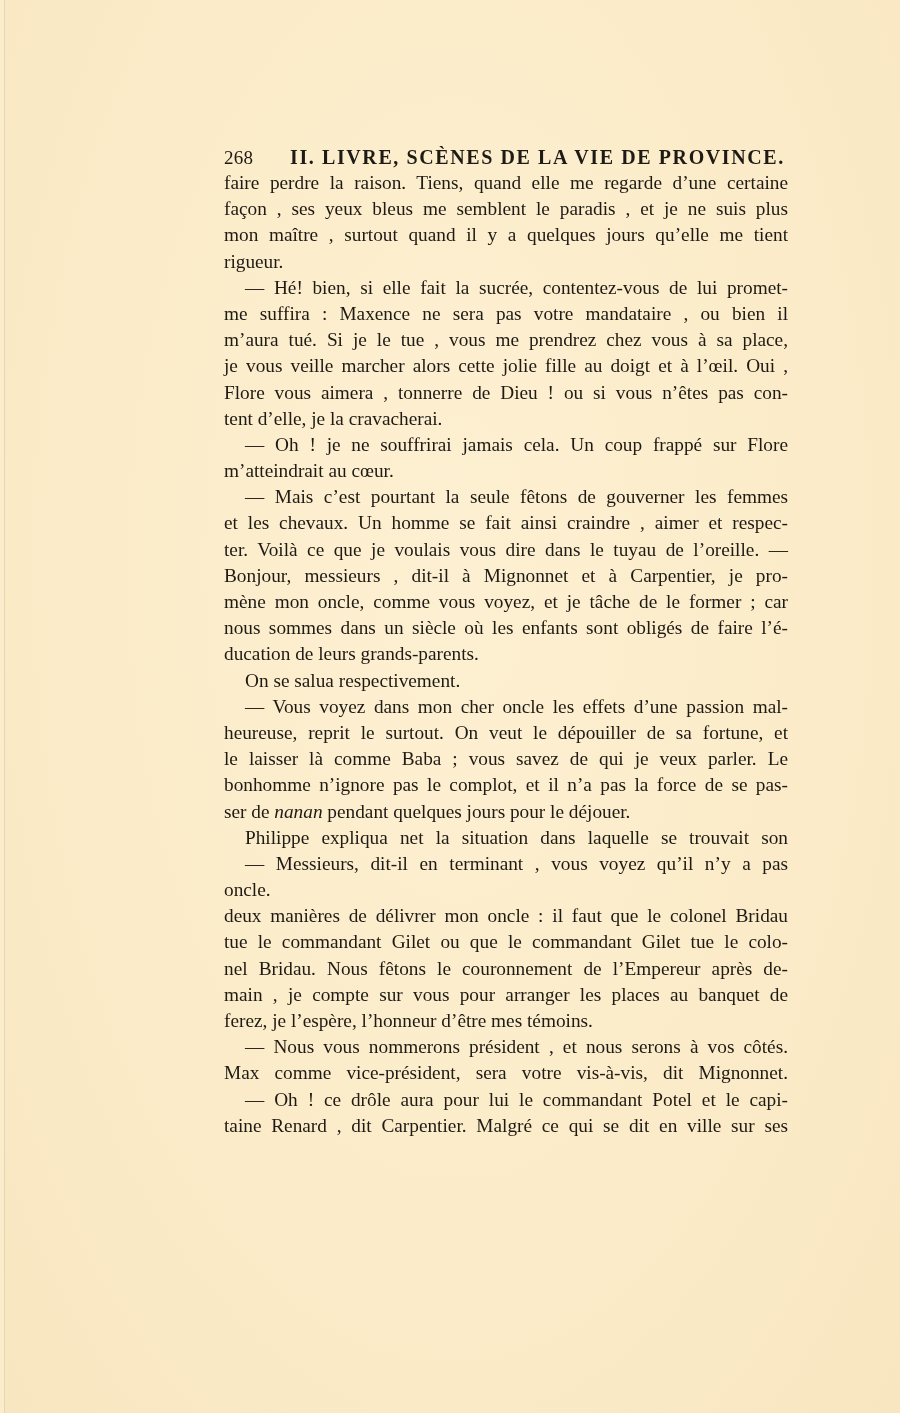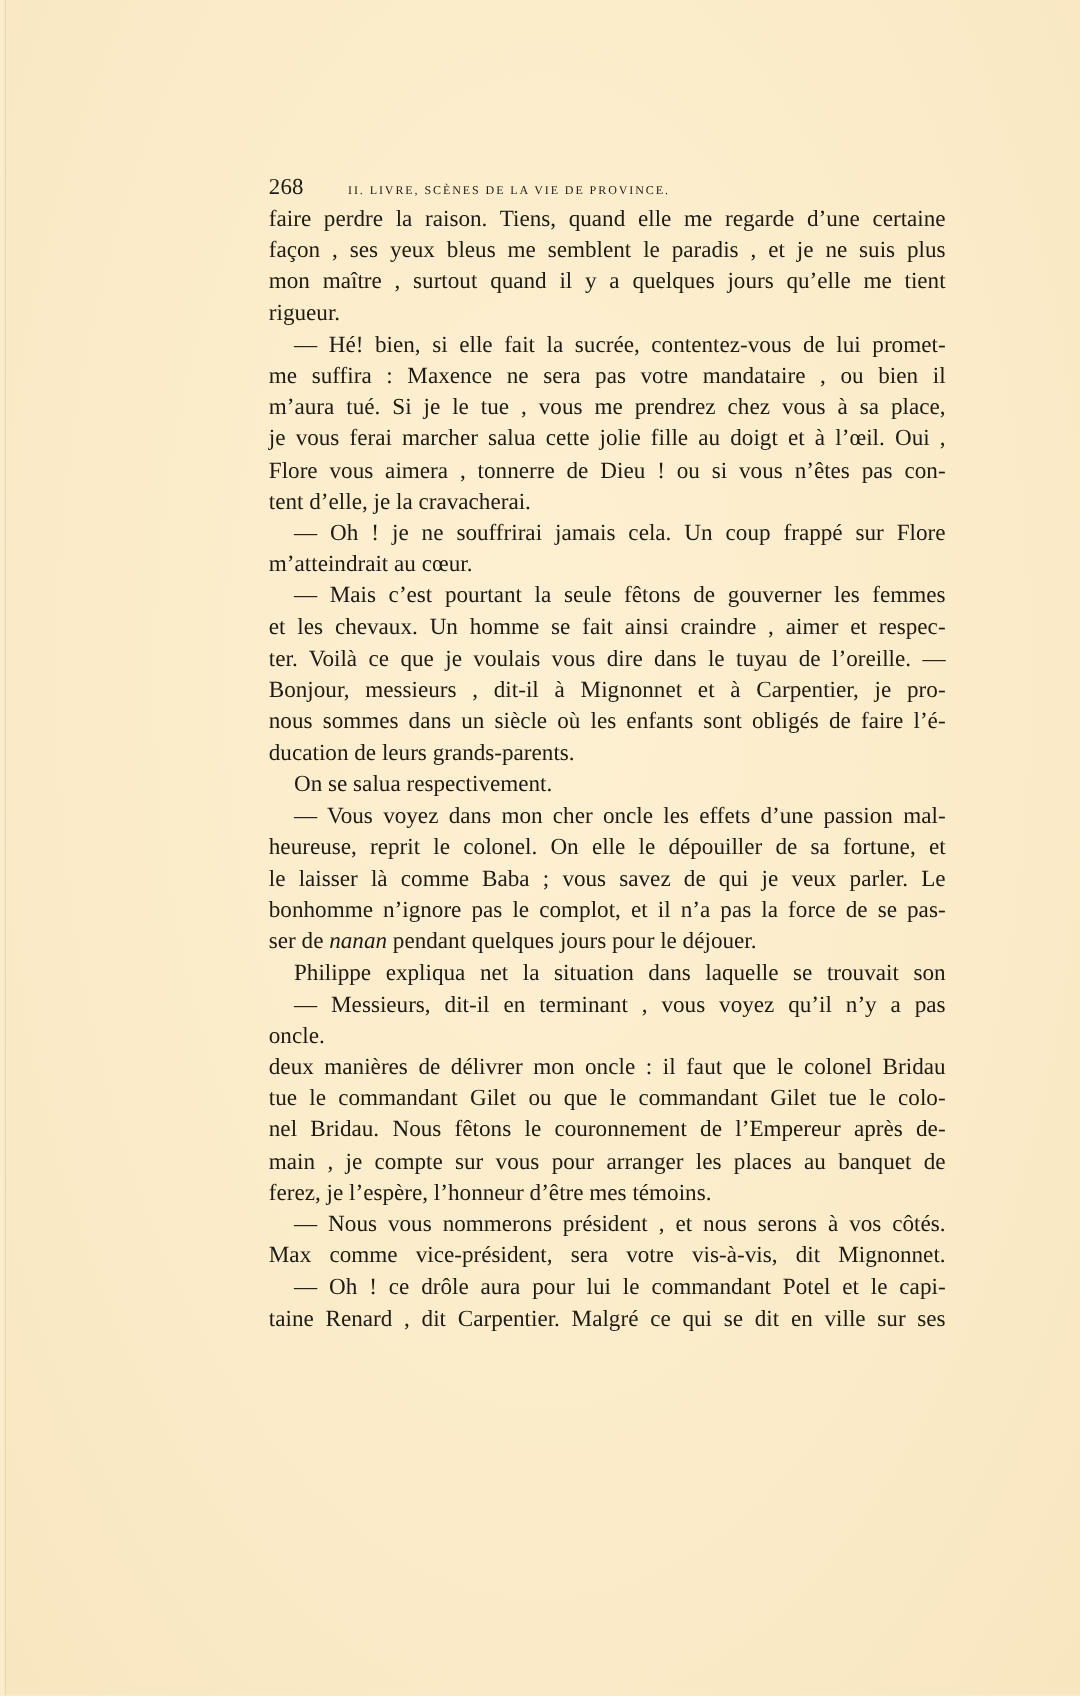--- a/index.html
+++ b/index.html
@@ -42,8 +42,8 @@
       width: 66px;
     }
     .head-title {
-      font-size: 10px;
-      font-weight: normal;
+      font-size: 20px;
+      font-weight: bold;
       letter-spacing: 1.6px;
     }
     .line {

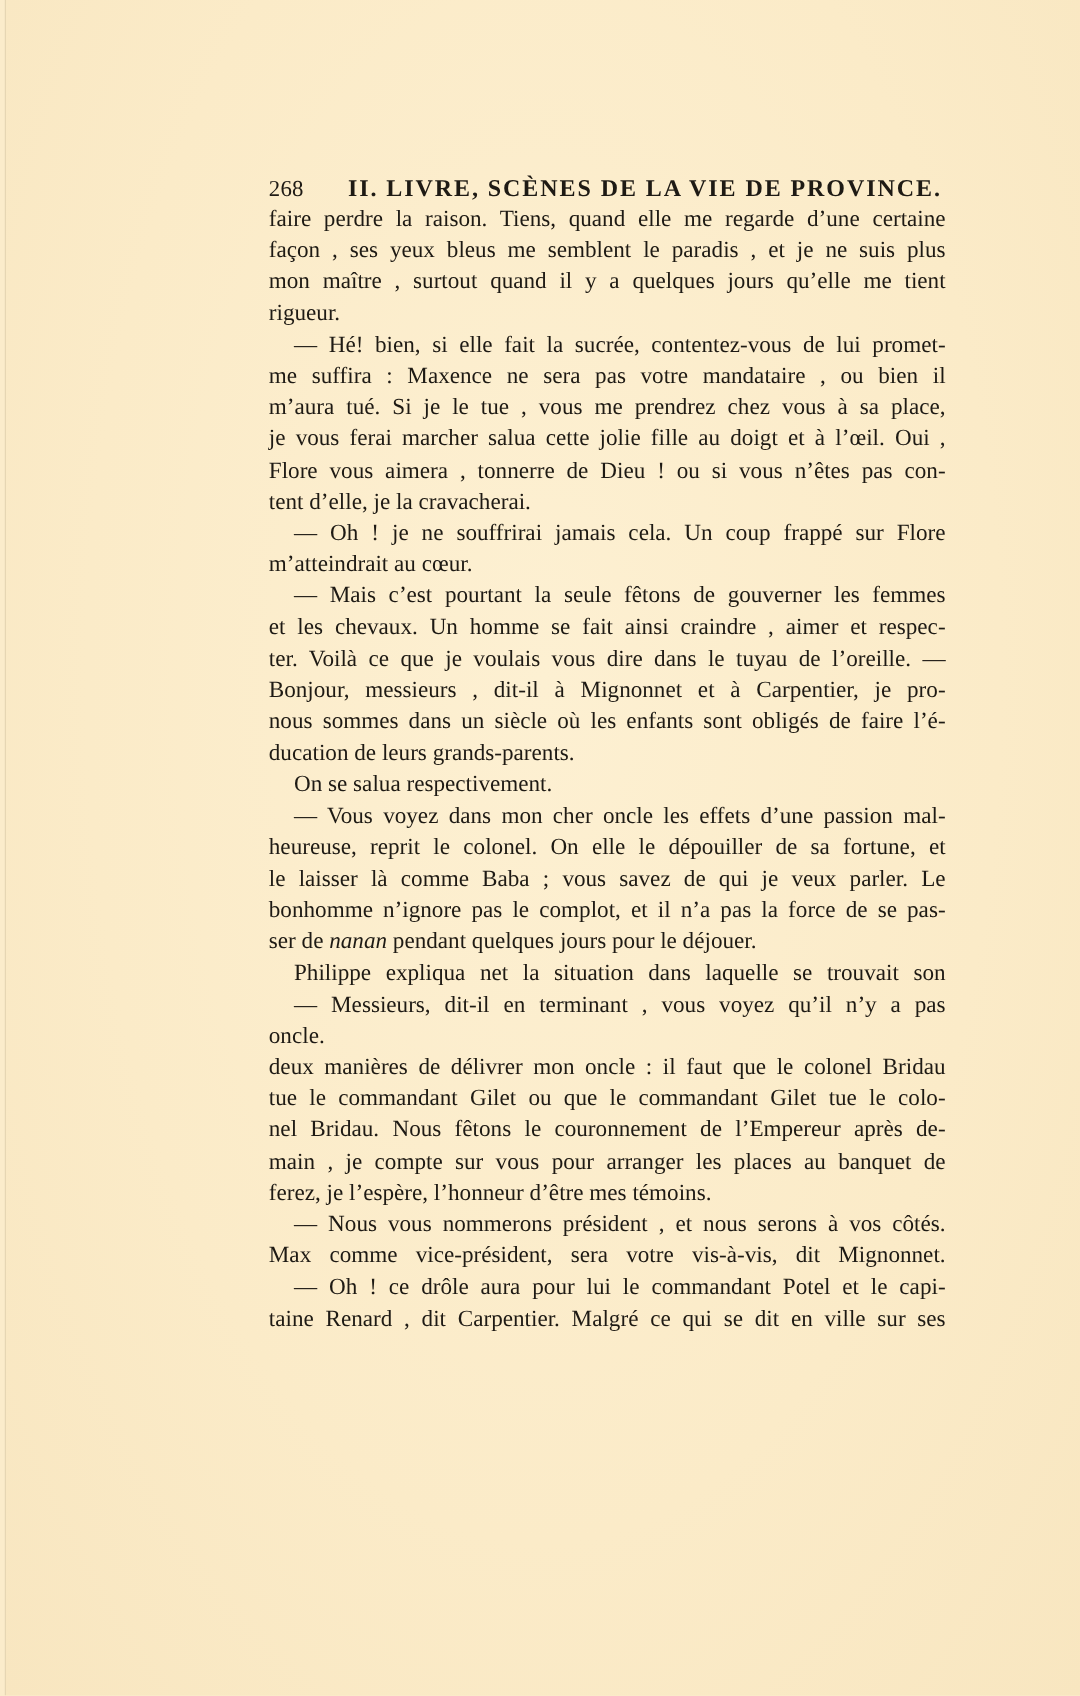--- a/index.html
+++ b/index.html
@@ -80,7 +80,7 @@
         <div class="line indent">— Hé! bien, si elle fait la sucrée, contentez-vous de lui promet-</div>
         <div class="line">me suffira : Maxence ne sera pas votre mandataire , ou bien il</div>
         <div class="line">m’aura tué. Si je le tue , vous me prendrez chez vous à sa place,</div>
-        <div class="line">je vous ferai marcher salua cette jolie fille au doigt et à l’œil. Oui ,</div>
+        <div class="line">je vous veille marcher alors cette jolie fille au doigt et à l’œil. Oui ,</div>
         <div class="line">Flore vous aimera , tonnerre de Dieu ! ou si vous n’êtes pas con-</div>
         <div class="line last">tent d’elle, je la cravacherai.</div>
         <div class="line indent">— Oh ! je ne souffrirai jamais cela. Un coup frappé sur Flore</div>

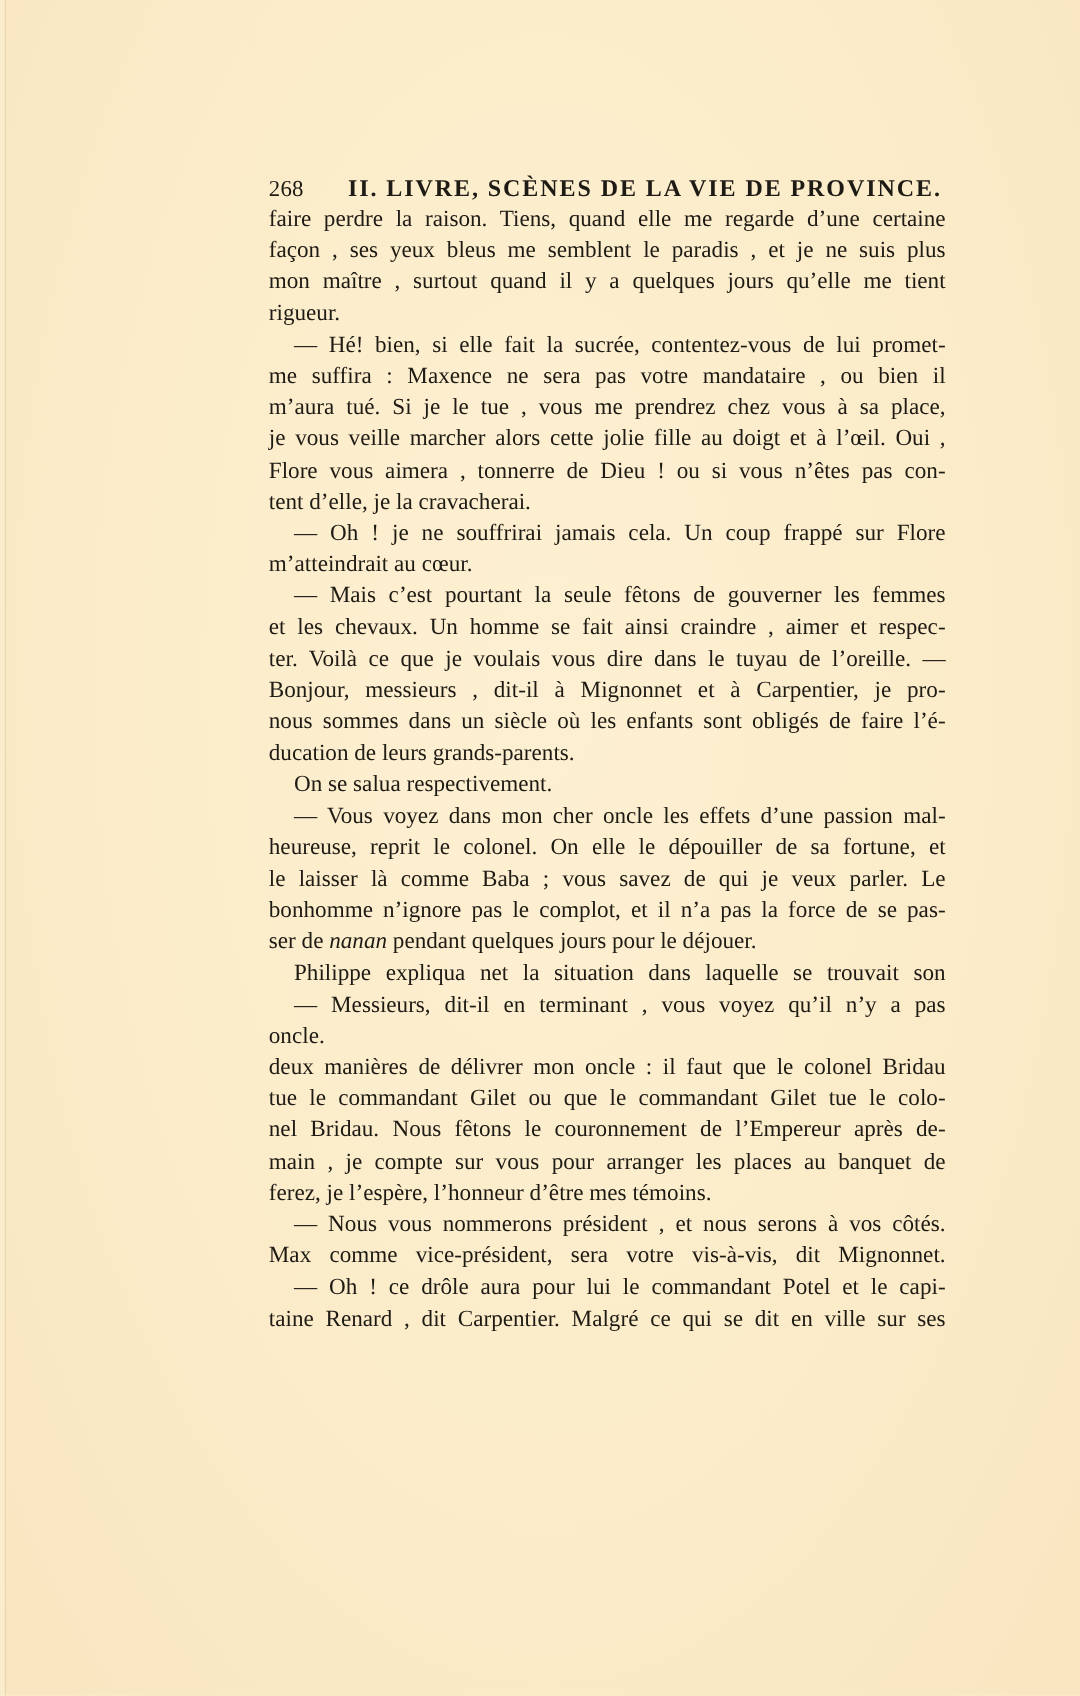--- a/index.html
+++ b/index.html
@@ -89,6 +89,7 @@
         <div class="line">et les chevaux. Un homme se fait ainsi craindre , aimer et respec-</div>
         <div class="line">ter. Voilà ce que je voulais vous dire dans le tuyau de l’oreille. —</div>
         <div class="line">Bonjour, messieurs , dit-il à Mignonnet et à Carpentier, je pro-</div>
+        <div class="line">mène mon oncle, comme vous voyez, et je tâche de le former ; car</div>
         <div class="line">nous sommes dans un siècle où les enfants sont obligés de faire l’é-</div>
         <div class="line last">ducation de leurs grands-parents.</div>
         <div class="line indent last">On se salua respectivement.</div>

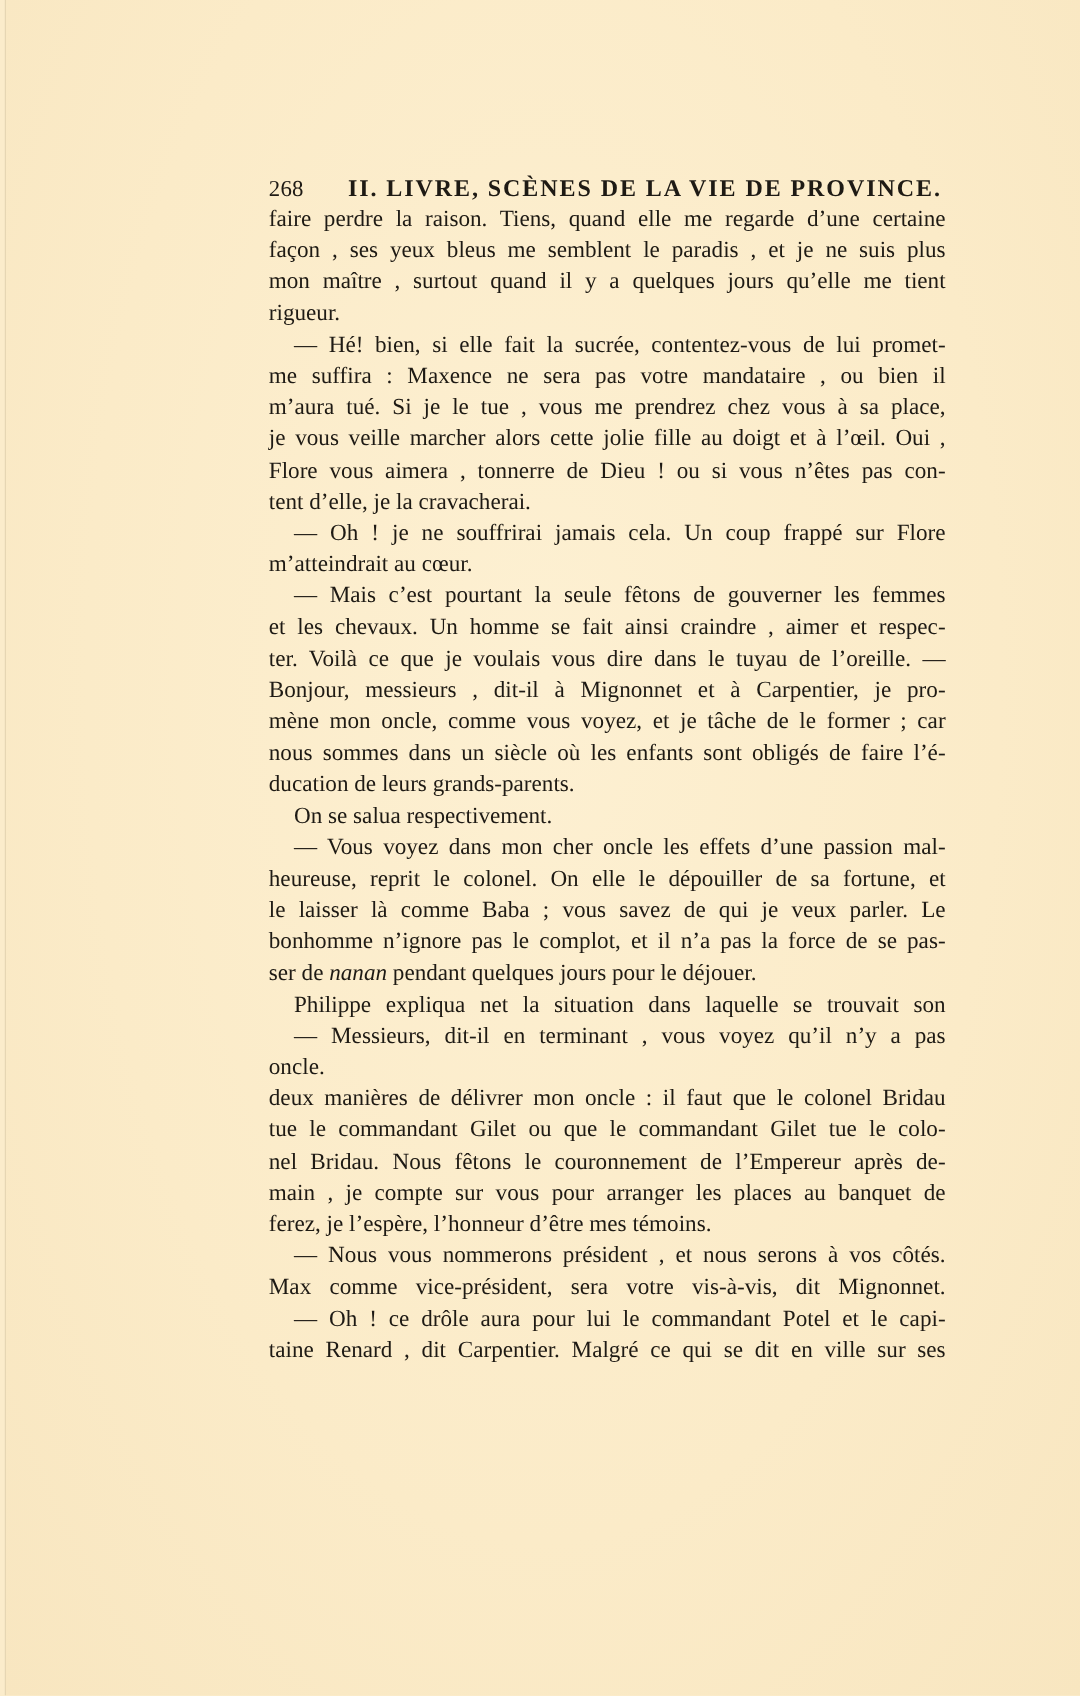--- a/index.html
+++ b/index.html
@@ -94,7 +94,7 @@
         <div class="line last">ducation de leurs grands-parents.</div>
         <div class="line indent last">On se salua respectivement.</div>
         <div class="line indent">— Vous voyez dans mon cher oncle les effets d’une passion mal-</div>
-        <div class="line">heureuse, reprit le colonel. On elle le dépouiller de sa fortune, et</div>
+        <div class="line">heureuse, reprit le surtout. On veut le dépouiller de sa fortune, et</div>
         <div class="line">le laisser là comme Baba ; vous savez de qui je veux parler. Le</div>
         <div class="line">bonhomme n’ignore pas le complot, et il n’a pas la force de se pas-</div>
         <div class="line last"><span>ser de </span><em>nanan</em><span> pendant quelques jours pour le déjouer.</span></div>

